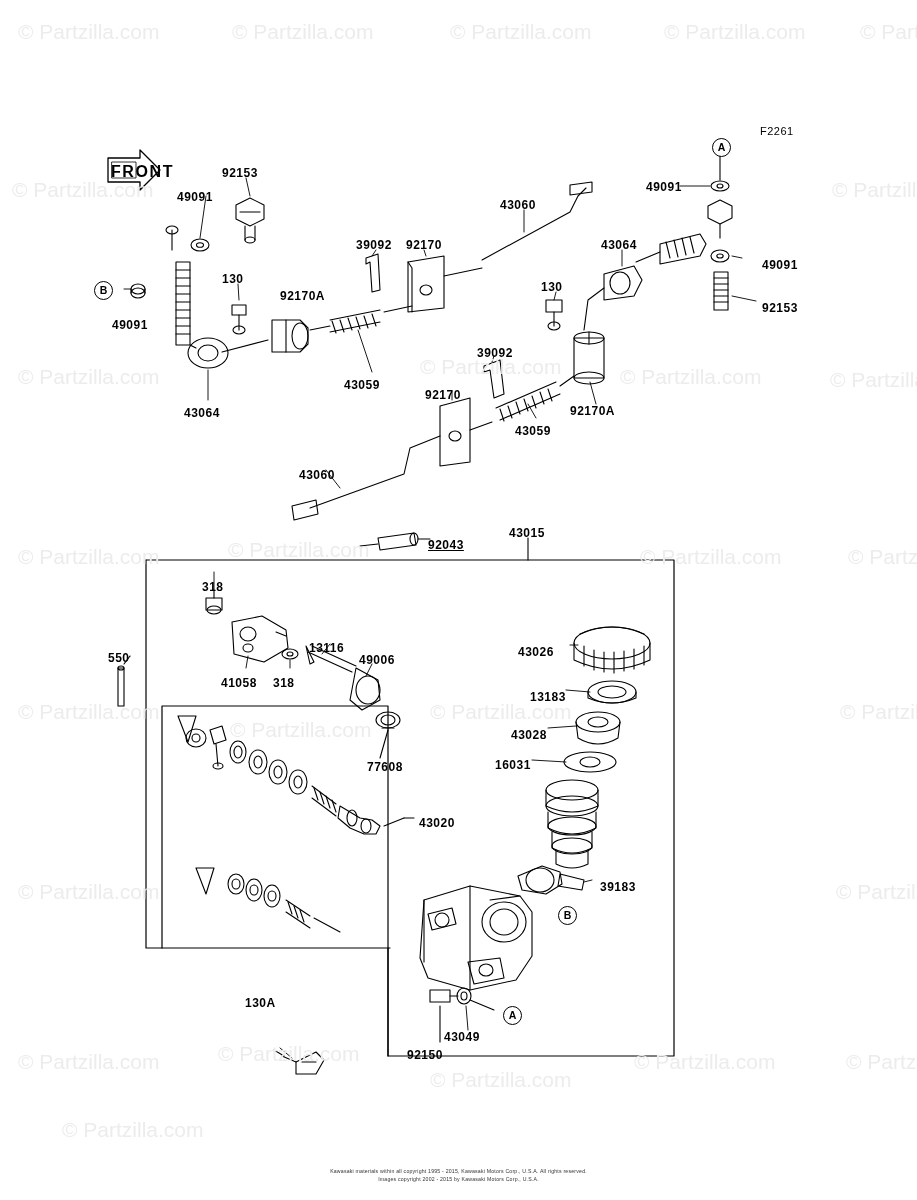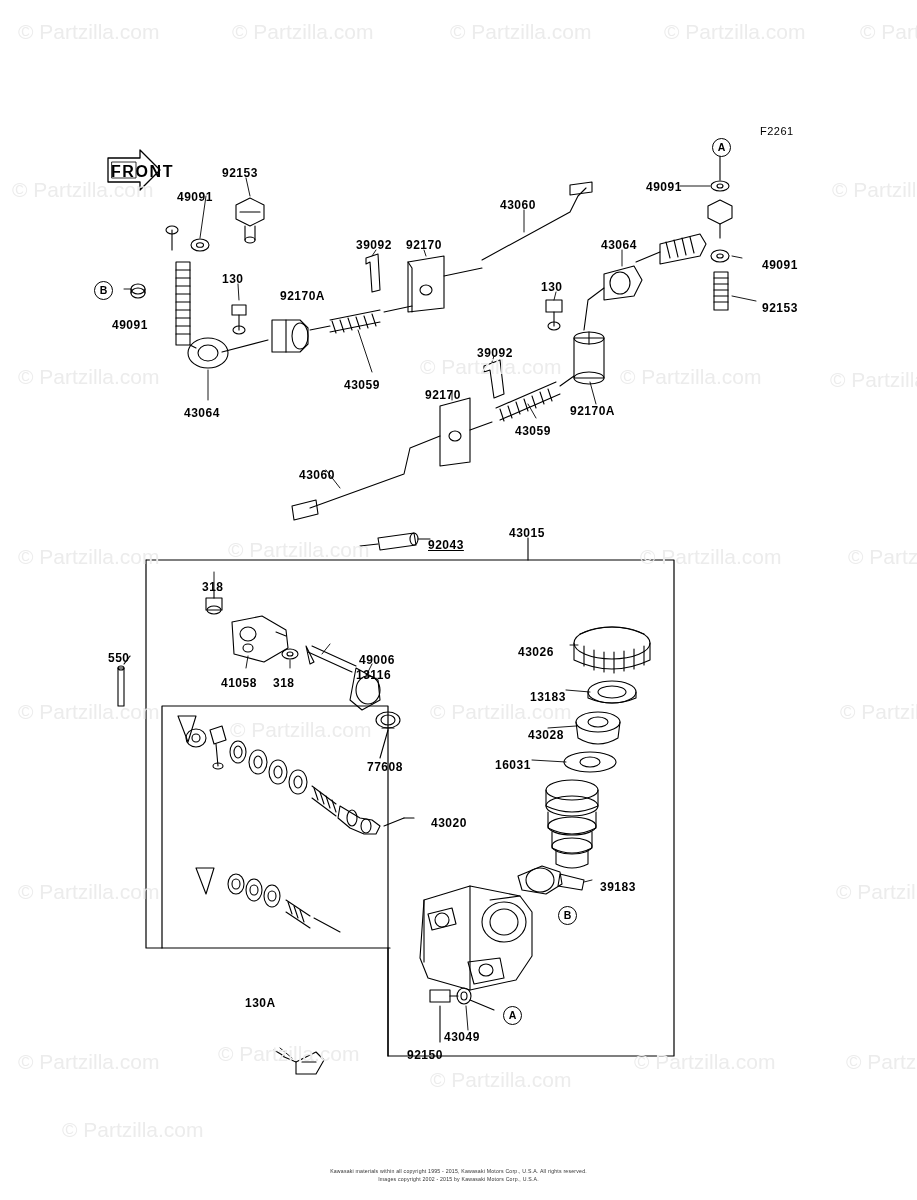--- a/index.html
+++ b/index.html
@@ -406,7 +406,7 @@
   <span class="lbl" style="left:509px;top:526px;">43015</span>
   <span class="lbl" style="left:428px;top:538px;text-decoration:underline;">92043</span>
   <span class="lbl" style="left:202px;top:580px;">318</span>
-  <span class="lbl" style="left:309px;top:668px;margin-left:47px;">13116</span>
+  <span class="lbl" style="left:309px;top:641px;">13116</span>
   <span class="lbl" style="left:518px;top:645px;">43026</span>
   <span class="lbl" style="left:108px;top:651px;">550</span>
   <span class="lbl" style="left:359px;top:653px;">49006</span>

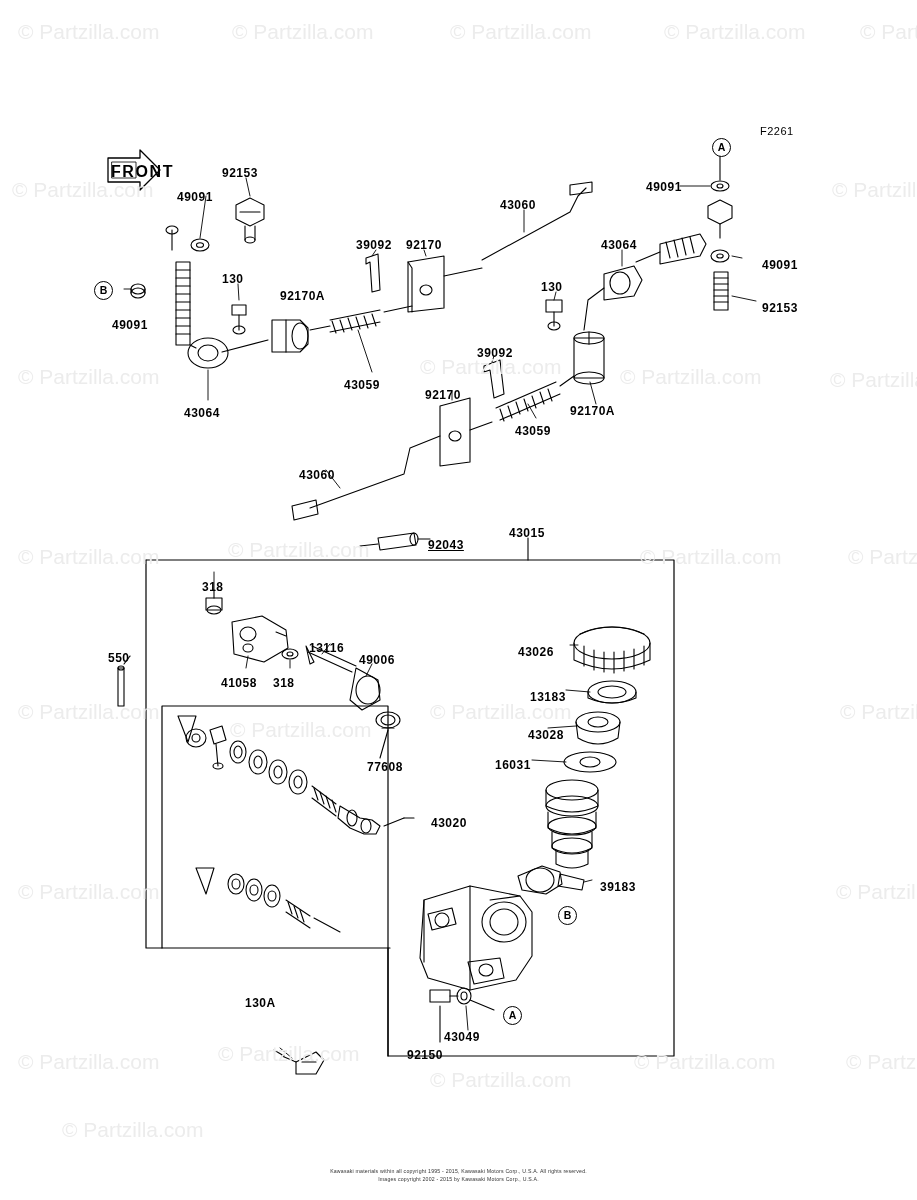--- a/index.html
+++ b/index.html
@@ -413,7 +413,7 @@
   <span class="lbl" style="left:221px;top:676px;text-align:center;">41058</span>
   <span class="lbl" style="left:273px;top:676px;">318</span>
   <span class="lbl" style="left:530px;top:690px;">13183</span>
-  <span class="lbl" style="left:528px;top:728px;">43028</span>
+  <span class="lbl" style="left:511px;top:728px;">43028</span>
   <span class="lbl" style="left:367px;top:760px;">77608</span>
   <span class="lbl" style="left:495px;top:758px;">16031</span>
   <span class="lbl" style="left:431px;top:816px;text-align:right;">43020</span>

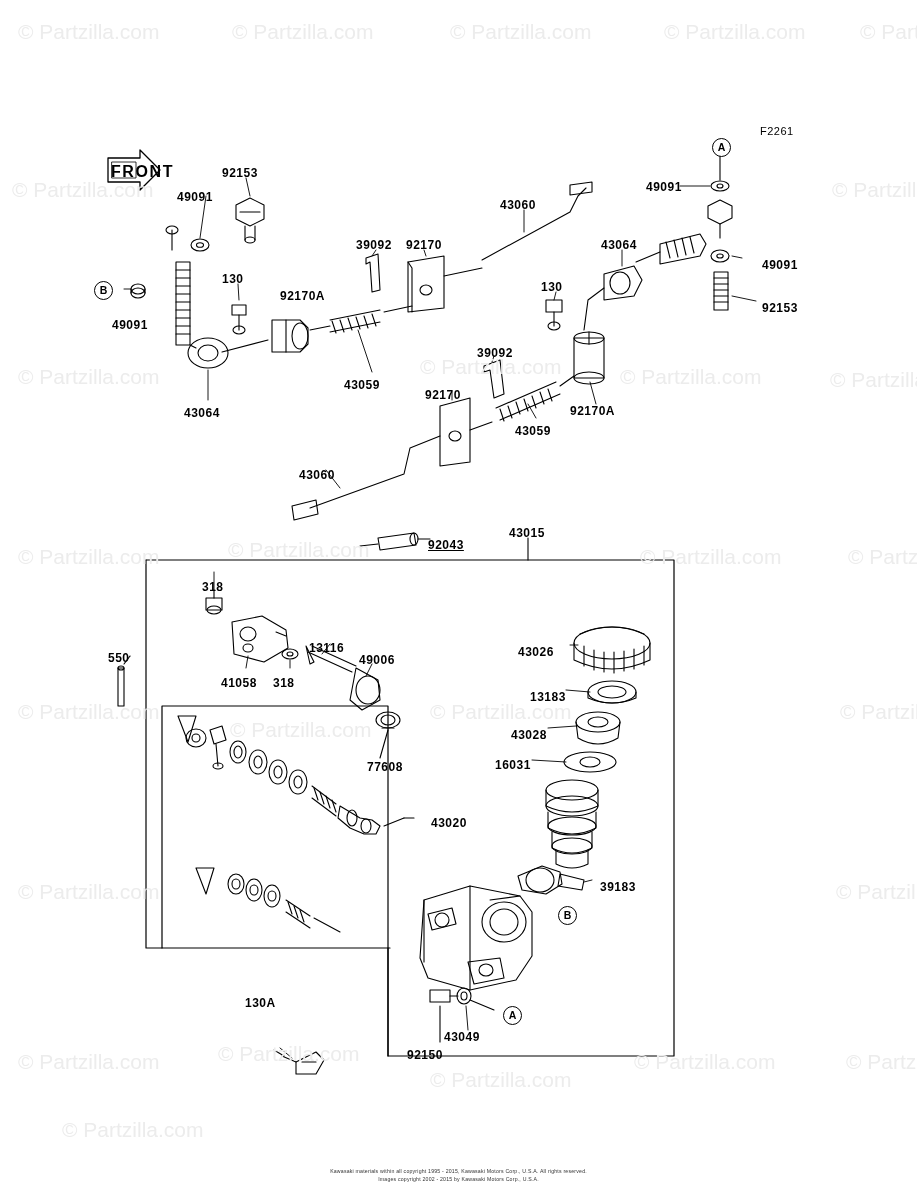--- a/index.html
+++ b/index.html
@@ -416,7 +416,7 @@
   <span class="lbl" style="left:511px;top:728px;">43028</span>
   <span class="lbl" style="left:367px;top:760px;">77608</span>
   <span class="lbl" style="left:495px;top:758px;">16031</span>
-  <span class="lbl" style="left:431px;top:816px;text-align:right;">43020</span>
+  <span class="lbl" style="left:419px;top:816px;text-align:right;">43020</span>
   <span class="lbl" style="left:600px;top:880px;">39183</span>
   <span class="lbl" style="left:444px;top:1030px;">43049</span>
   <span class="lbl" style="left:245px;top:996px;">130A</span>

